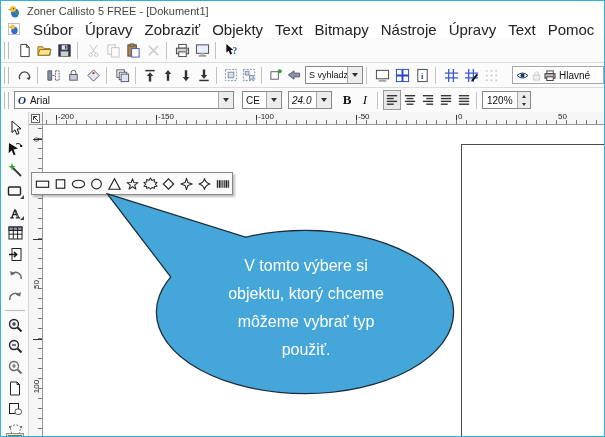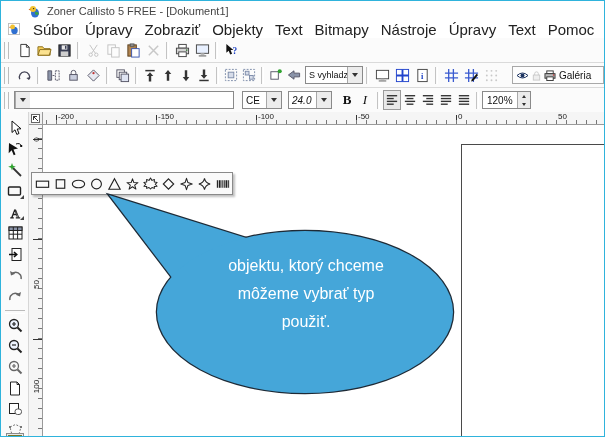--- a/index.html
+++ b/index.html
@@ -6,7 +6,7 @@
   .win{position:relative;width:605px;height:437px;border:1px solid #2fb3dc;box-sizing:border-box;
        font-family:"Liberation Sans",sans-serif;background:#fff;overflow:hidden;}
   
-  .titlebar{position:absolute;left:0;top:0;right:0;height:19px;display:flex;align-items:center;background:#fff;padding-left:20px;}
+  .titlebar{position:absolute;left:0;top:0;right:0;height:19px;display:flex;align-items:center;background:#fff;}
   .titlebar .appicon{margin:2px 6px 0 7px;flex:none;}
   .title{font-size:11px;color:#444;}
   

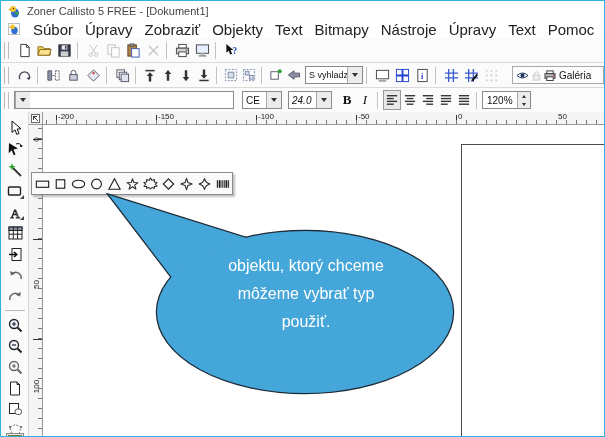--- a/index.html
+++ b/index.html
@@ -328,7 +328,7 @@
         <rect x="3" y="7.5" width="7" height="4" fill="#fff" stroke="#333"></rect>
         <circle cx="10.5" cy="5.5" r="0.9" fill="#c03333"></circle>
       </svg>
-      <span class="lname">Galéria</span>
+      <span class="lname">Hlavné</span>
     </div>
   </div>
 

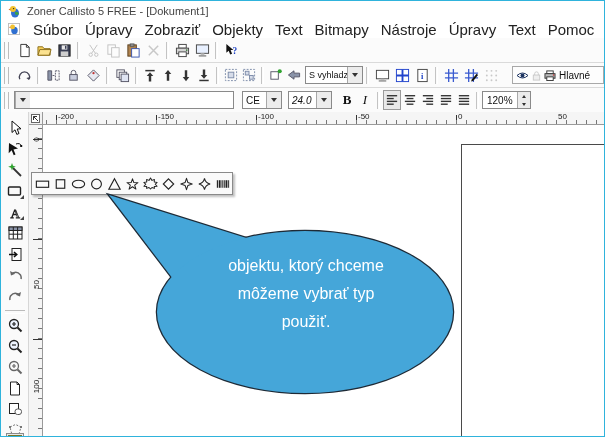--- a/index.html
+++ b/index.html
@@ -335,6 +335,7 @@
   <div class="tb tb3">
     <div class="grip"></div>
     <div class="combo" style="width:220px;">
+      <span class="ctext"><span class="fo">O</span><span>Arial</span></span>
       <span class="drop">
           <span class="tri-down"></span>
         </span>

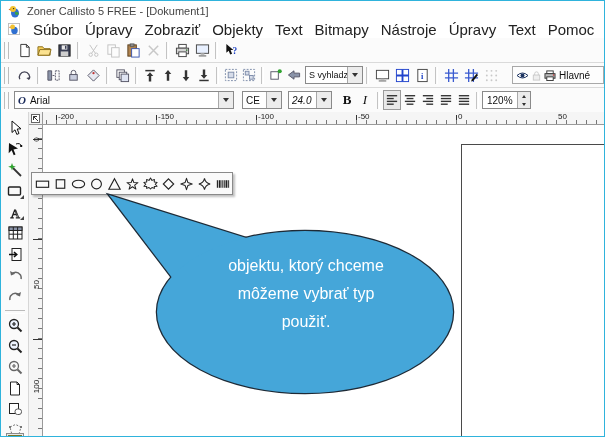--- a/index.html
+++ b/index.html
@@ -626,6 +626,7 @@
     <ellipse cx="304" cy="311" rx="148" ry="81" fill="#45a6d9" stroke="none"></ellipse>
   </svg>
   <div class="bubble-text">
+    <div>V tomto výbere si</div>
     <div>objektu, ktorý chceme</div>
     <div>môžeme vybrať typ</div>
     <div>použiť.</div>

